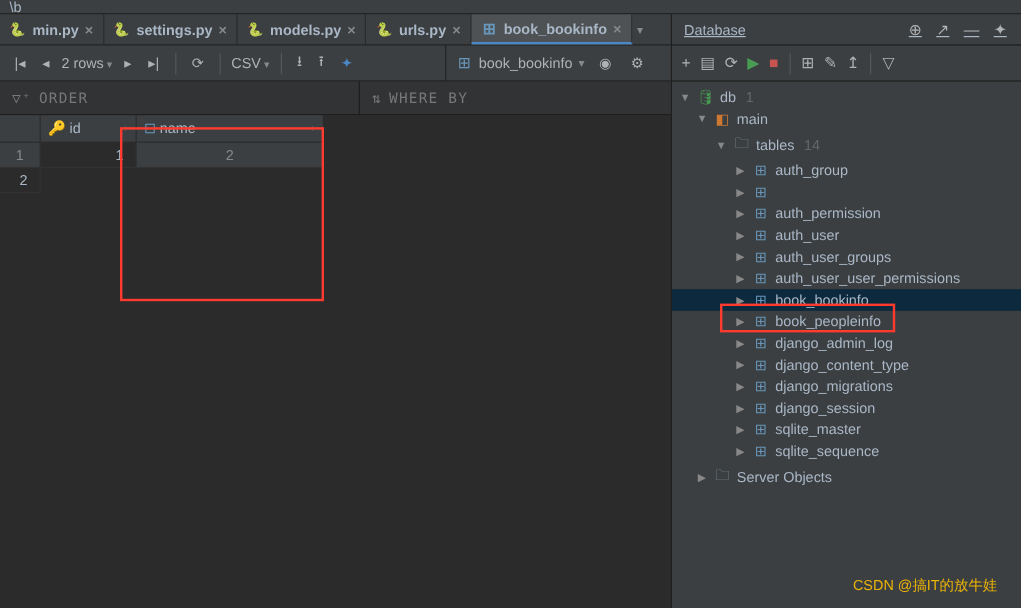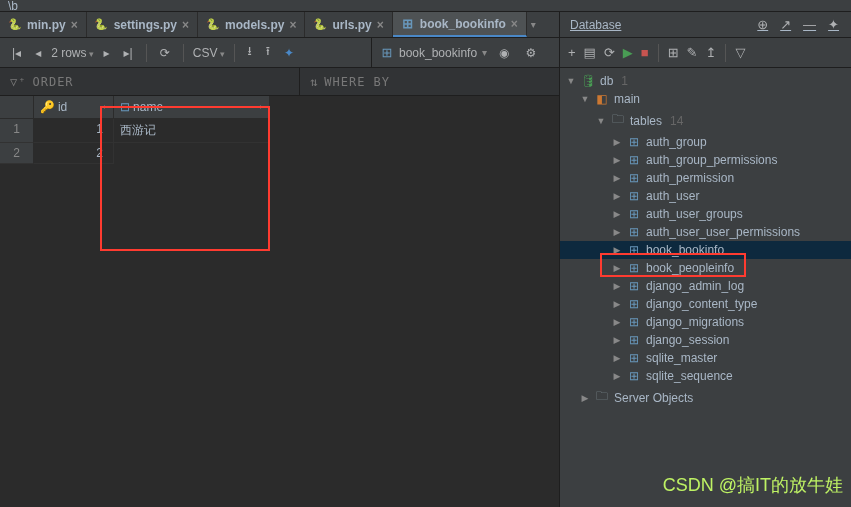--- a/index.html
+++ b/index.html
@@ -315,7 +315,6 @@
 
         <div class="grid-cell row-num">1</div>
         <div class="grid-cell cell-id">1</div>
-        <div class="grid-cell">西游记</div>
 
         <div class="grid-cell row-num">2</div>
         <div class="grid-cell cell-id">2</div>

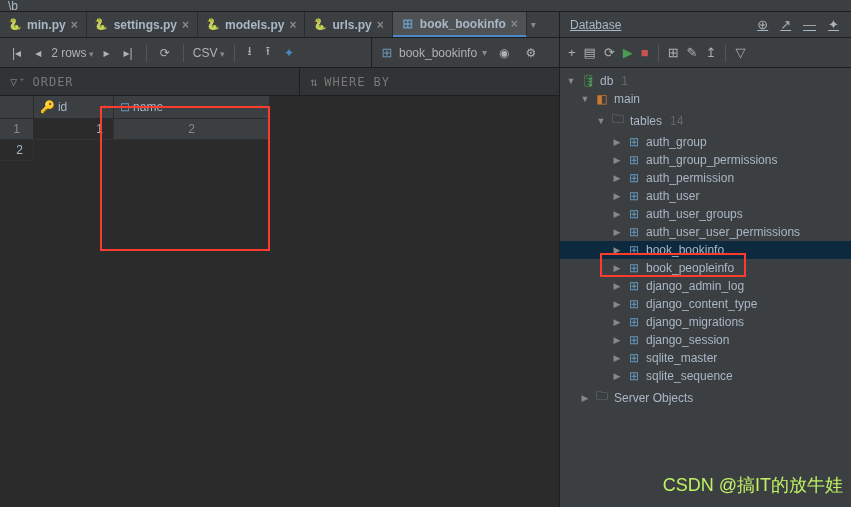--- a/index.html
+++ b/index.html
@@ -372,7 +372,6 @@
           <div class="tree-item indent-3">
             <span class="tree-toggle">▶</span>
             <span class="tree-icon table-icon">⊞</span>
-            <span class="tree-label">auth_group_permissions</span>
           </div>
           <div class="tree-item indent-3">
             <span class="tree-toggle">▶</span>

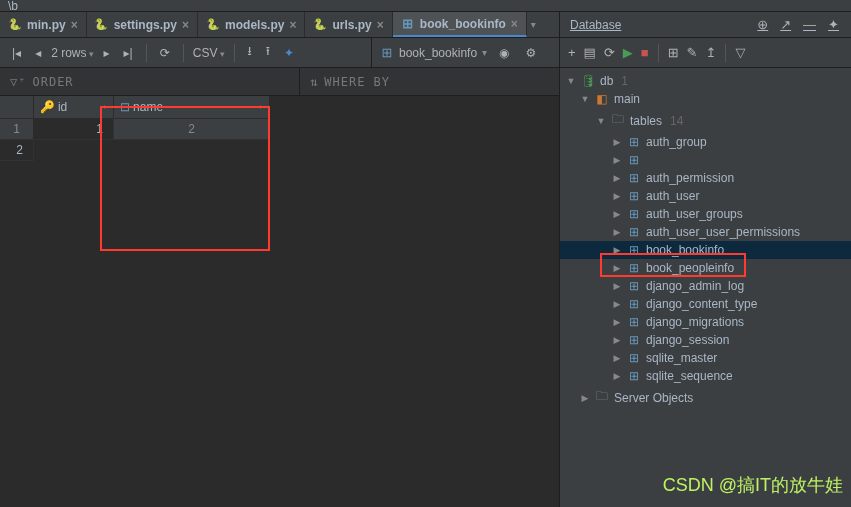--- a/index.html
+++ b/index.html
@@ -195,9 +195,9 @@
     .watermark {
       position: absolute;
       bottom: 10px;
-      right: 8px;
-      color: #bef264;
-      font-size: 18px;
+      right: 20px;
+      color: #eab308;
+      font-size: 12px;
     }
     .chevron { color: #888; font-size: 10px; }
     .tab-context {

